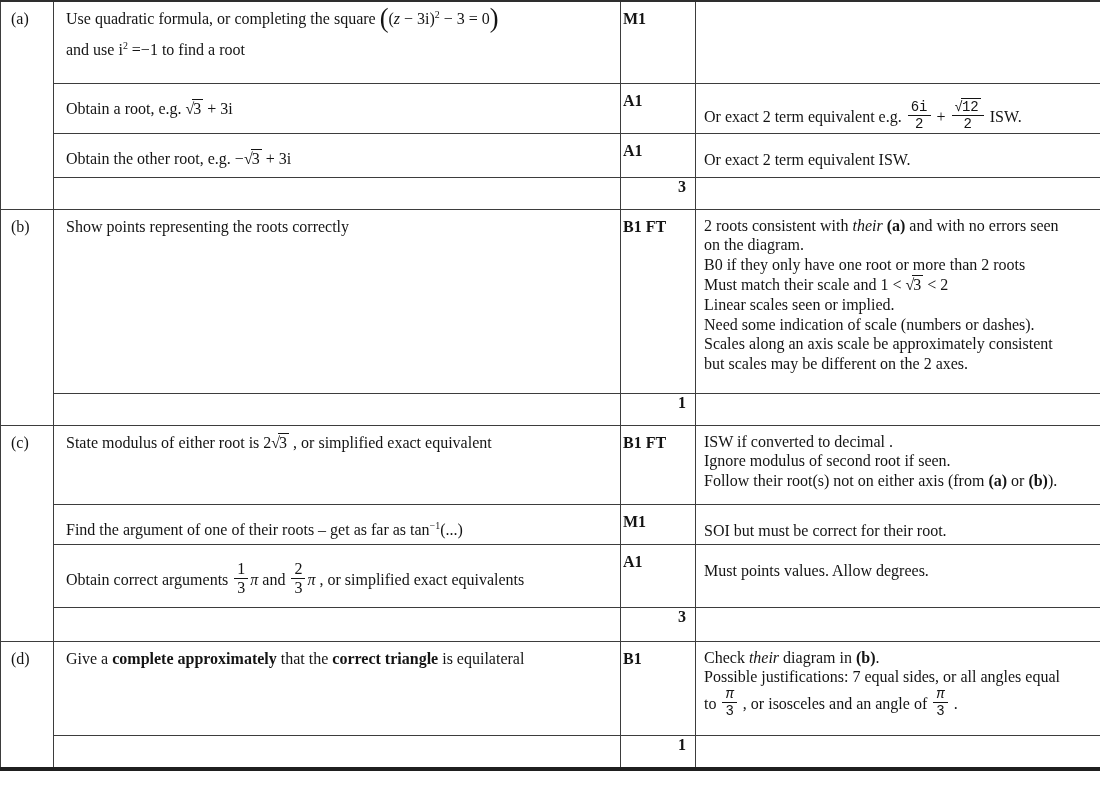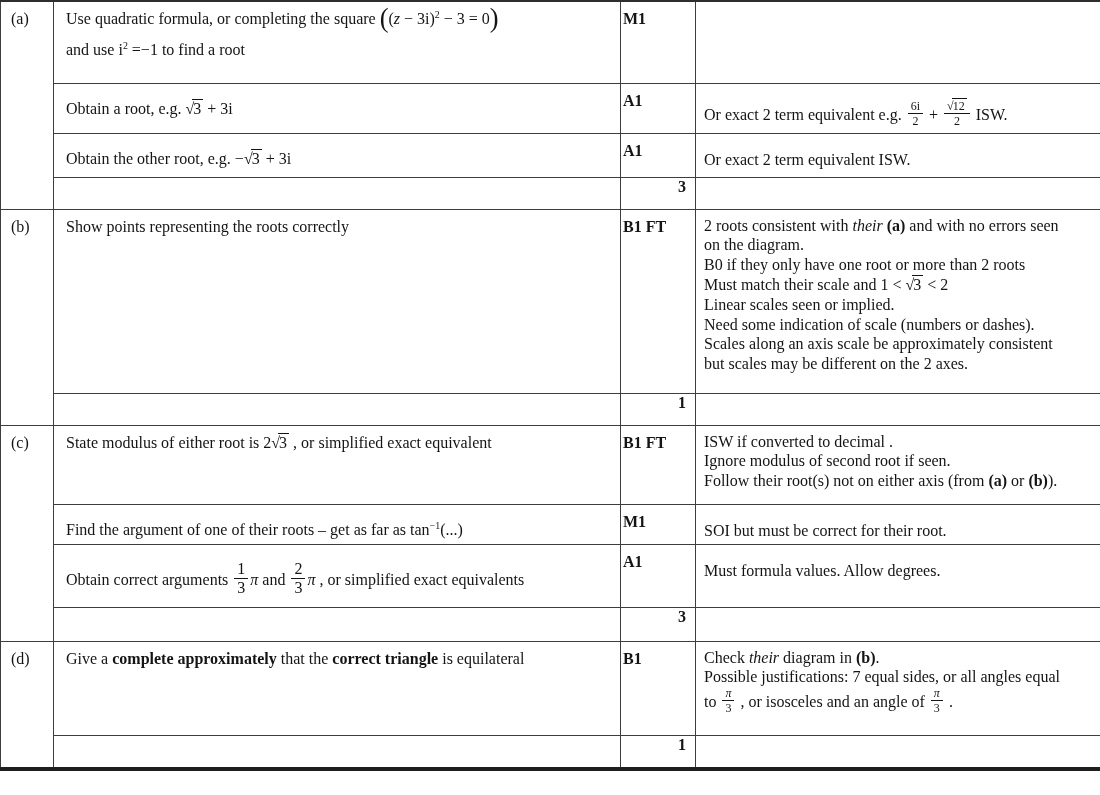--- a/index.html
+++ b/index.html
@@ -40,7 +40,7 @@
   .frac{display:inline-block;text-align:center;vertical-align:-0.5em;line-height:1;margin:0 2px;}
   .frac .num{display:block;padding:0 3px 1px;border-bottom:1px solid #141414;}
   .frac .den{display:block;padding-top:1px;}
-  .frac.small{font-size:12px;vertical-align:-0.45em;}
+  .frac.small{font-size:14px;vertical-align:-0.45em;font-family:Liberation Mono, monospace;}
 </style>
 </head>
 <body>

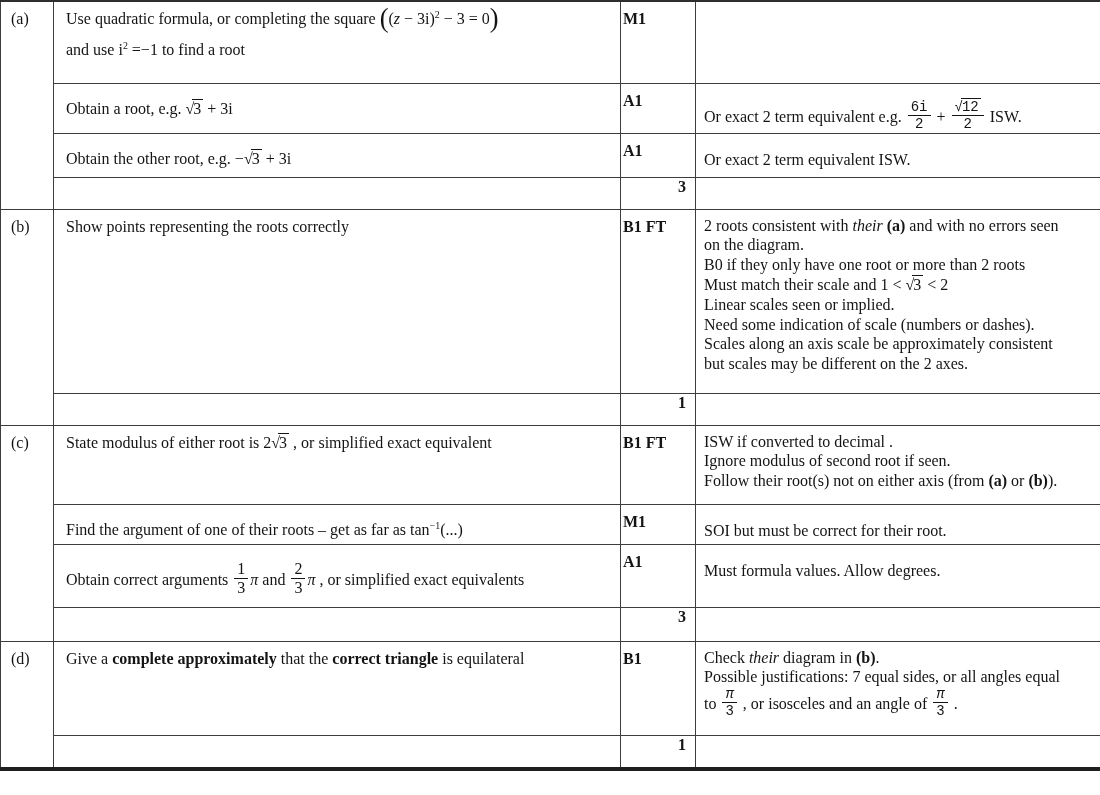--- a/index.html
+++ b/index.html
@@ -135,7 +135,7 @@
           </td>
           <td class="mark-cell">A1</td>
           <td class="guid-cell vmid">
-            <div class="tline"><span>Must formula values. Allow degrees.</span></div>
+            <div class="tline"><span>Must points values. Allow degrees.</span></div>
           </td>
         </tr>
         <tr style="height: 34px;">

